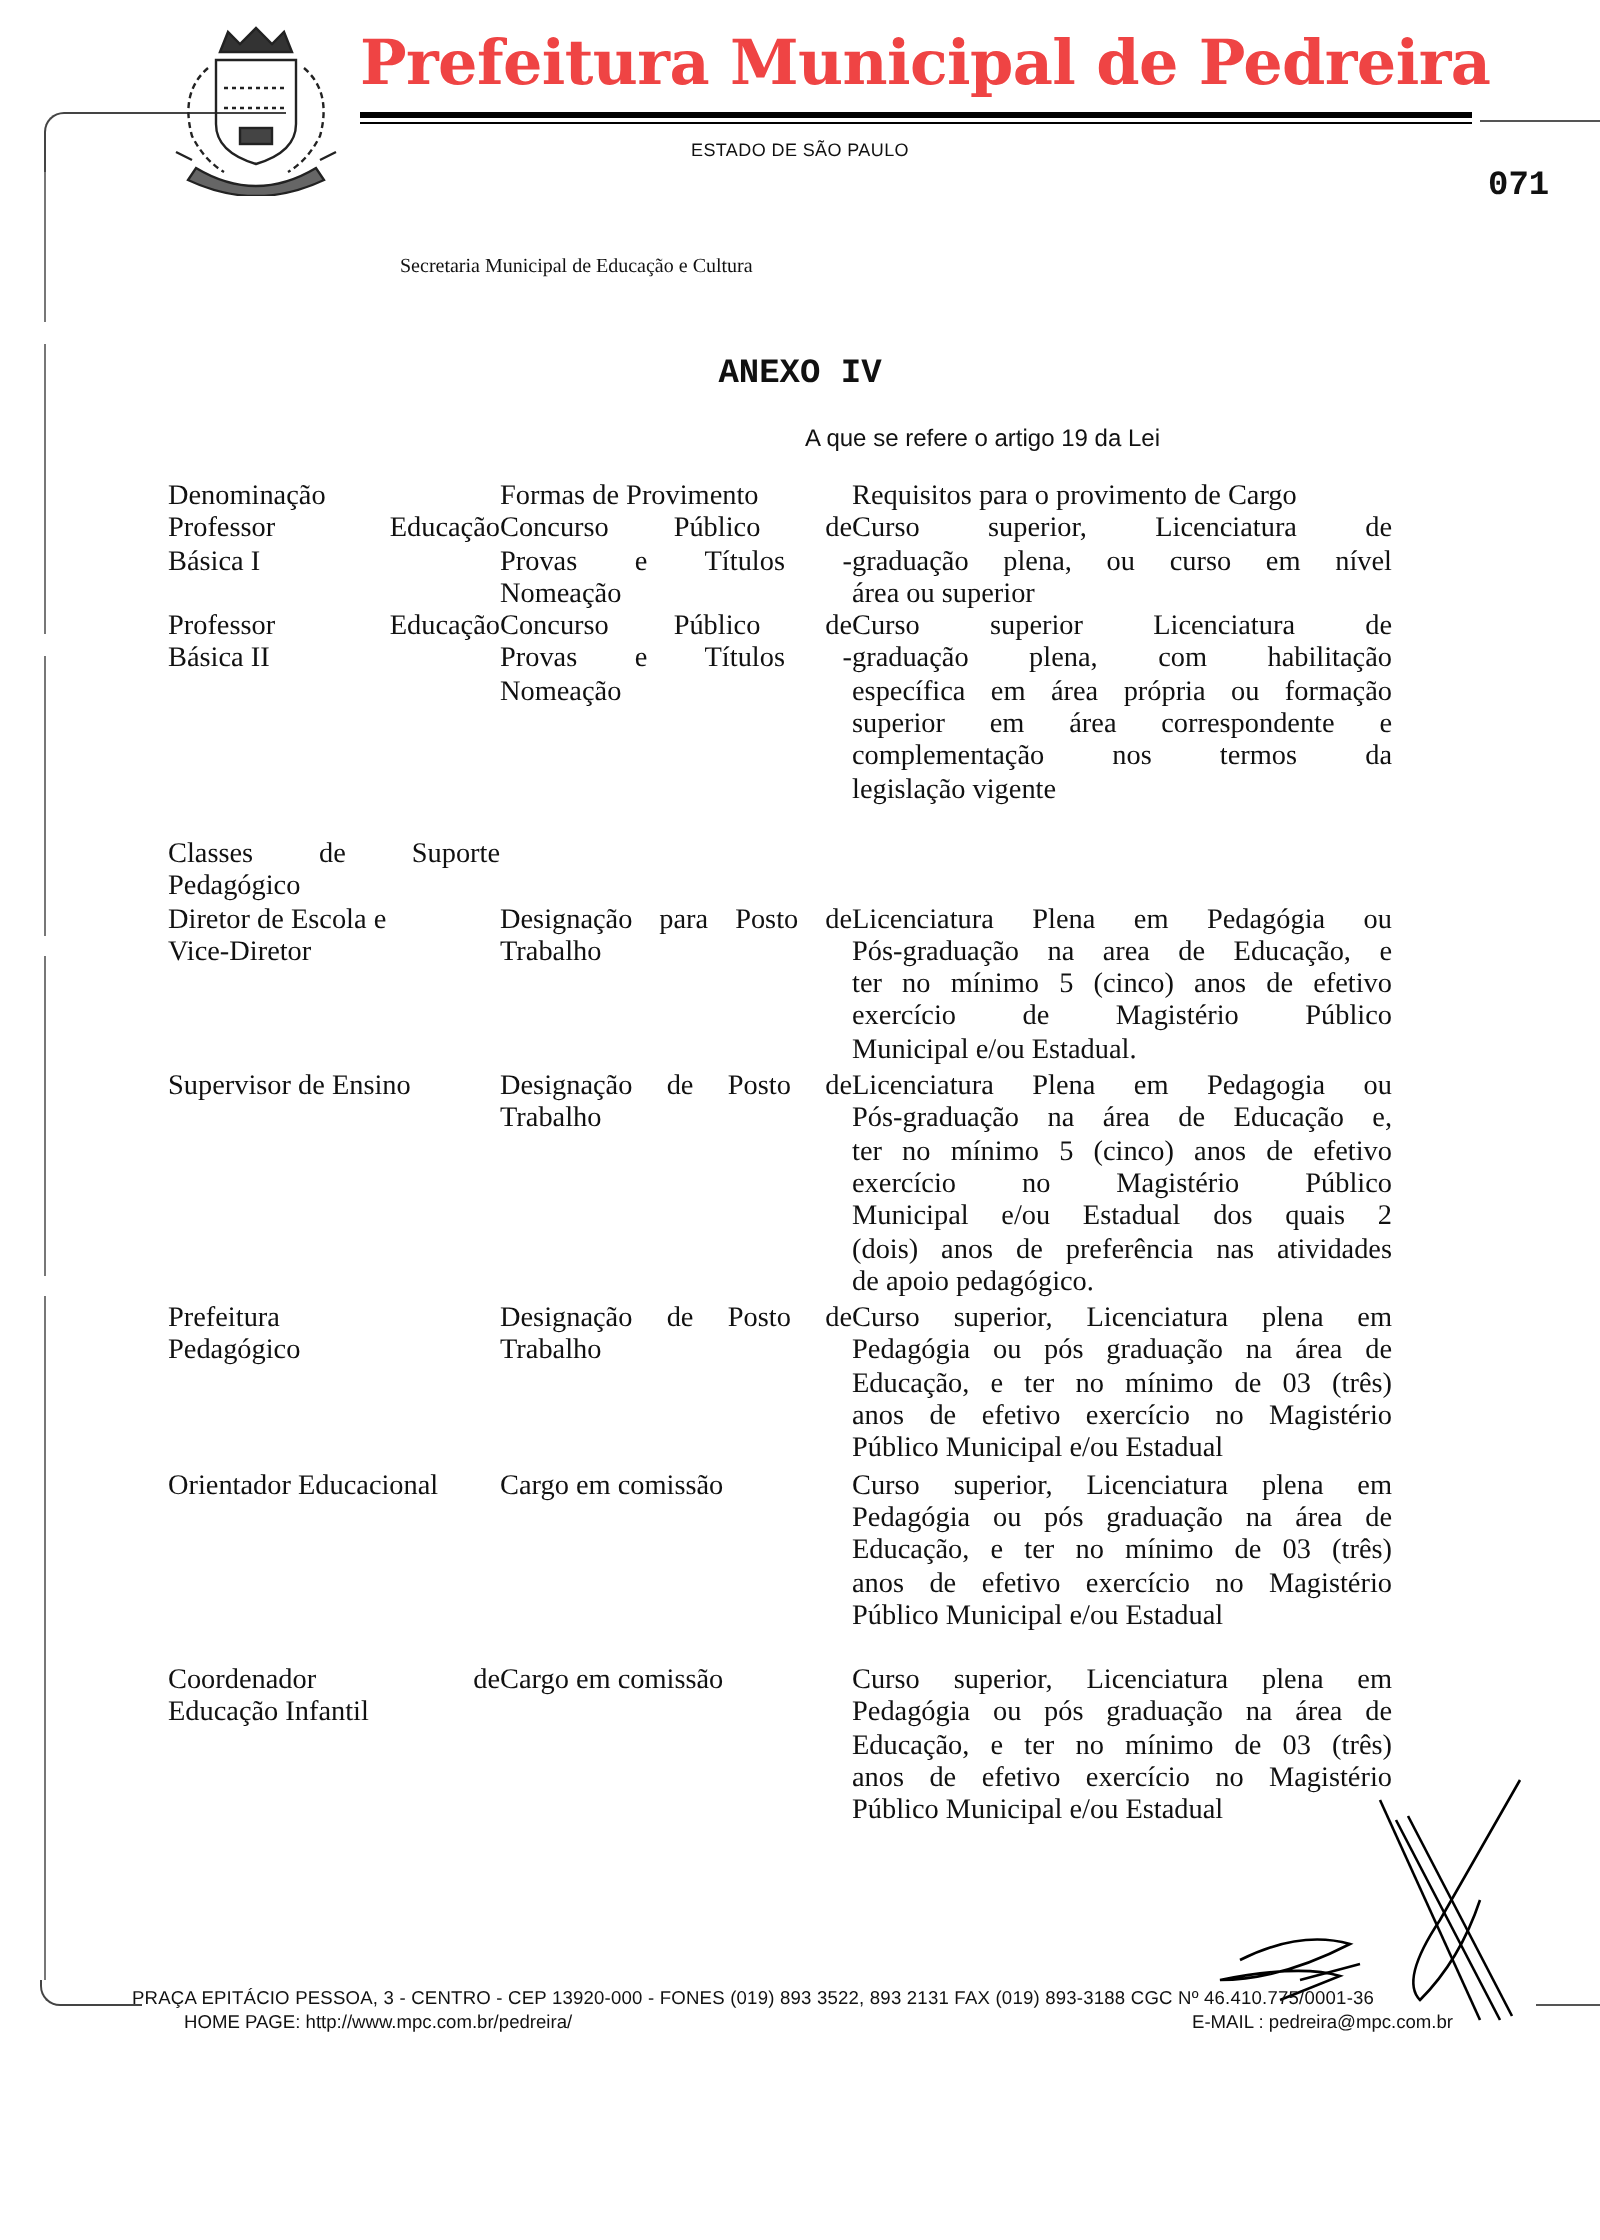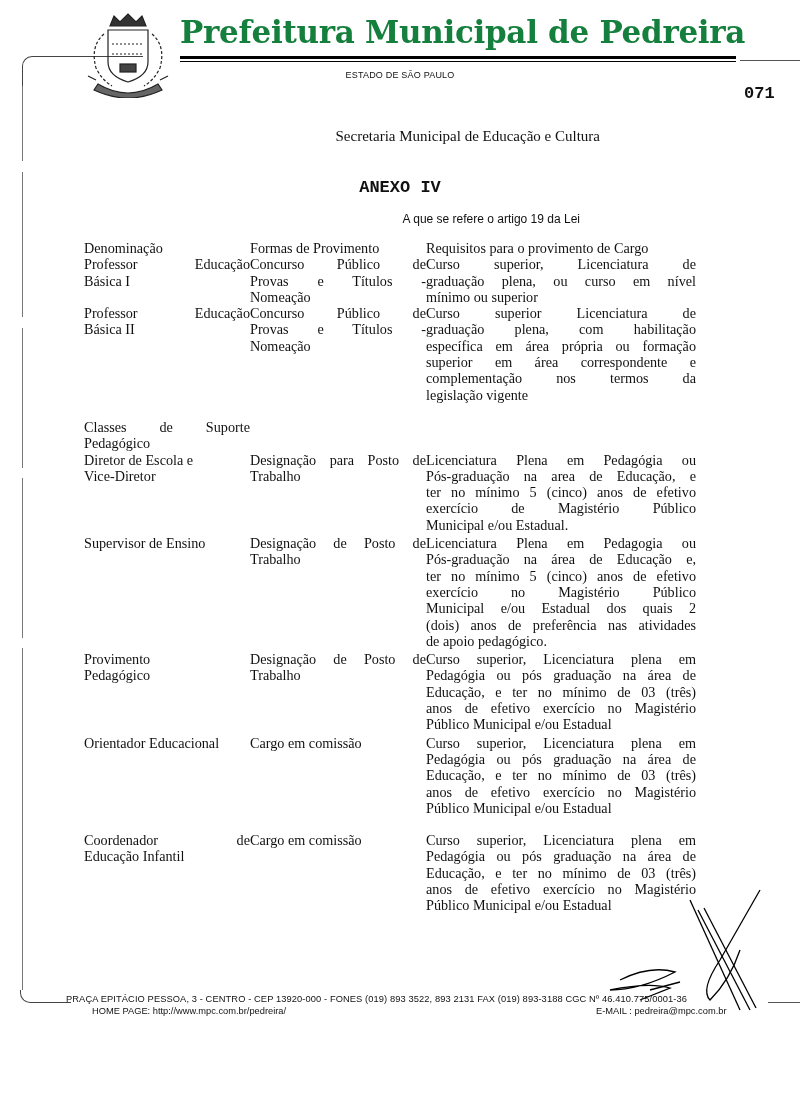--- a/index.html
+++ b/index.html
@@ -6,7 +6,7 @@
   body { width: 800px; height: 1120px; position: relative; overflow: hidden; color: #111; font-family: "Liberation Serif", serif; }
   .abs { position: absolute; }
   .crest { left: 82px; top: 10px; width: 92px; height: 88px; }
-  .title { left: 180px; top: 14px; font-family: "DejaVu Serif", serif; font-weight: bold; font-size: 31px; letter-spacing: -0.3px; color: #15803d; white-space: nowrap; }
+  .title { left: 180px; top: 14px; font-family: "DejaVu Serif", serif; font-weight: bold; font-size: 31px; letter-spacing: -0.3px; color: #ef4444; white-space: nowrap; }
   .title-rule { left: 180px; top: 56px; width: 556px; height: 0; border-top: 3px solid #000; }
   .title-rule2 { left: 180px; top: 61px; width: 556px; height: 0; border-top: 1px solid #000; }
   .state { left: 300px; top: 70px; width: 200px; text-align: center; font-family: "Liberation Sans", sans-serif; font-size: 9px; letter-spacing: 0.2px; }

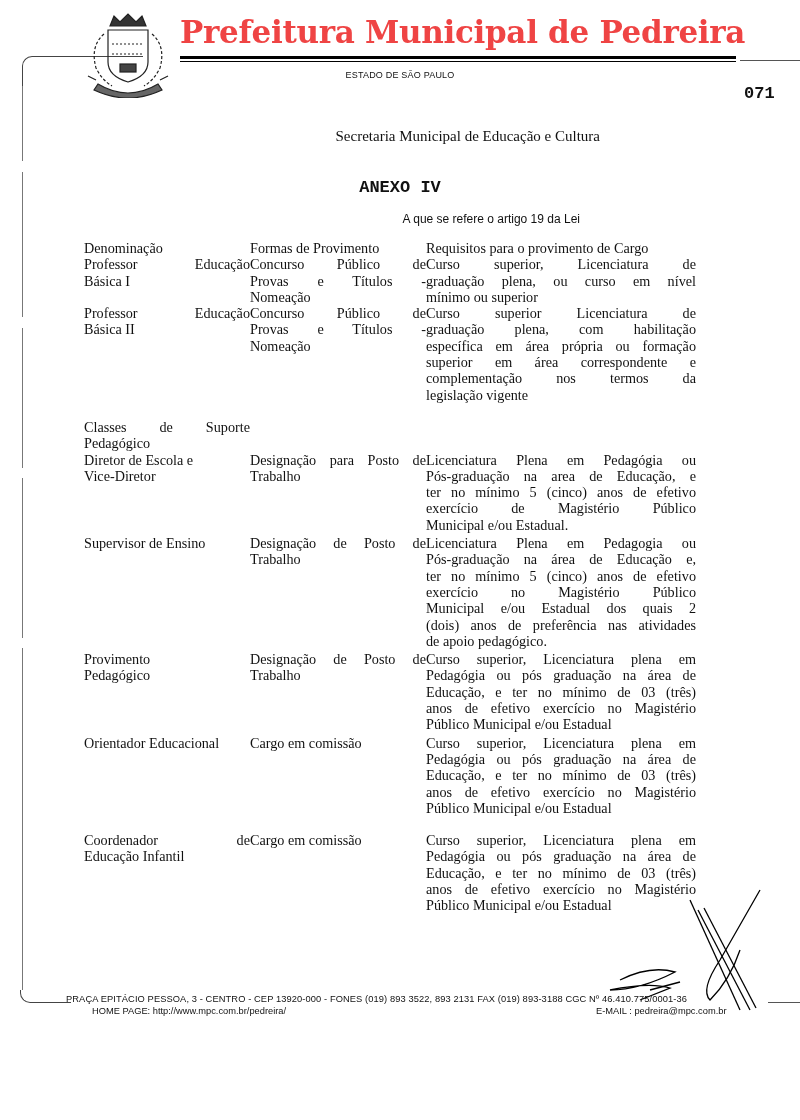--- a/index.html
+++ b/index.html
@@ -11,7 +11,7 @@
   .title-rule2 { left: 180px; top: 61px; width: 556px; height: 0; border-top: 1px solid #000; }
   .state { left: 300px; top: 70px; width: 200px; text-align: center; font-family: "Liberation Sans", sans-serif; font-size: 9px; letter-spacing: 0.2px; }
   .page-num { left: 744px; top: 84px; font-family: Liberation Mono, monospace; font-size: 17px; font-weight: bold; }
-  .secretaria { left: 200px; top: 128px; width: 400px; text-align: right; font-size: 15px; }
+  .secretaria { left: 200px; top: 128px; width: 400px; text-align: left; font-size: 10px; }
   .anexo { left: 300px; top: 178px; width: 200px; text-align: center; font-family: Liberation Mono, monospace; font-weight: bold; font-size: 17px; }
   .subtitle { left: 220px; top: 212px; width: 360px; text-align: right; font-family: "Liberation Sans", sans-serif; font-size: 12px; }
 

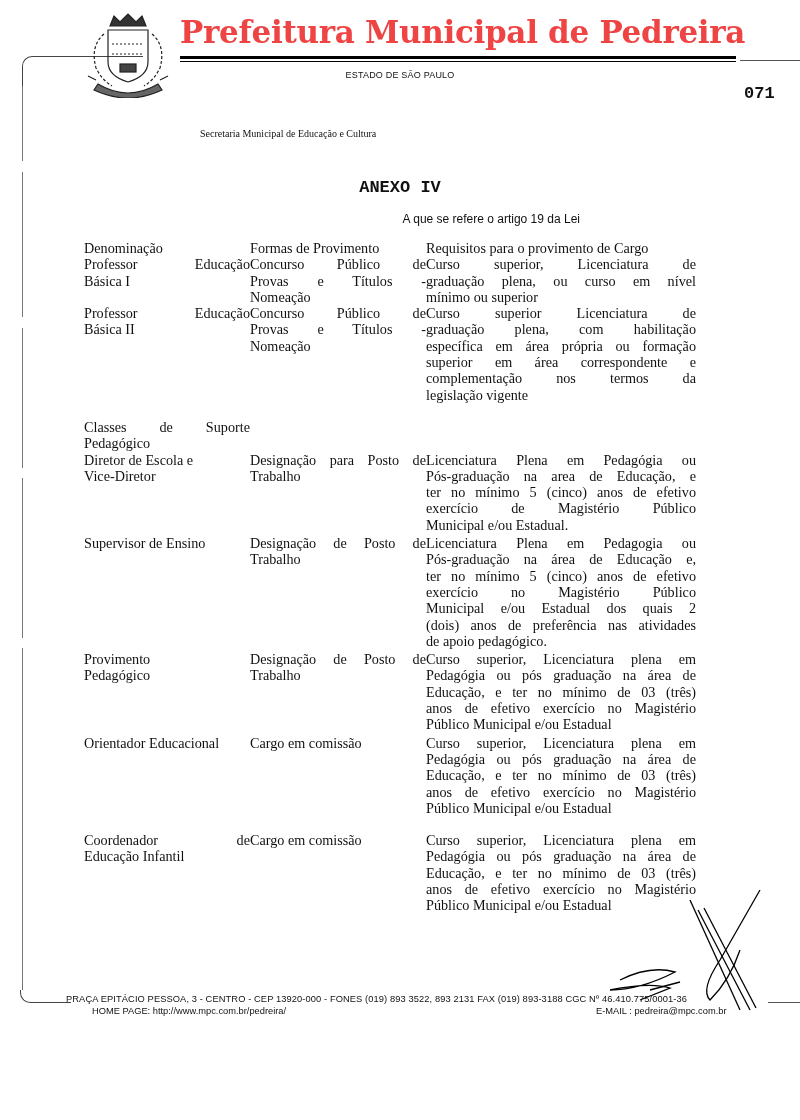--- a/index.html
+++ b/index.html
@@ -94,7 +94,7 @@
     <div class="c3">
         <span class="just">Curso superior, Licenciatura de</span>
         <span class="just">graduação plena, ou curso em nível</span>
-        <span>mínimo ou superior</span>
+        <span>área ou superior</span>
       </div>
   </div>
 

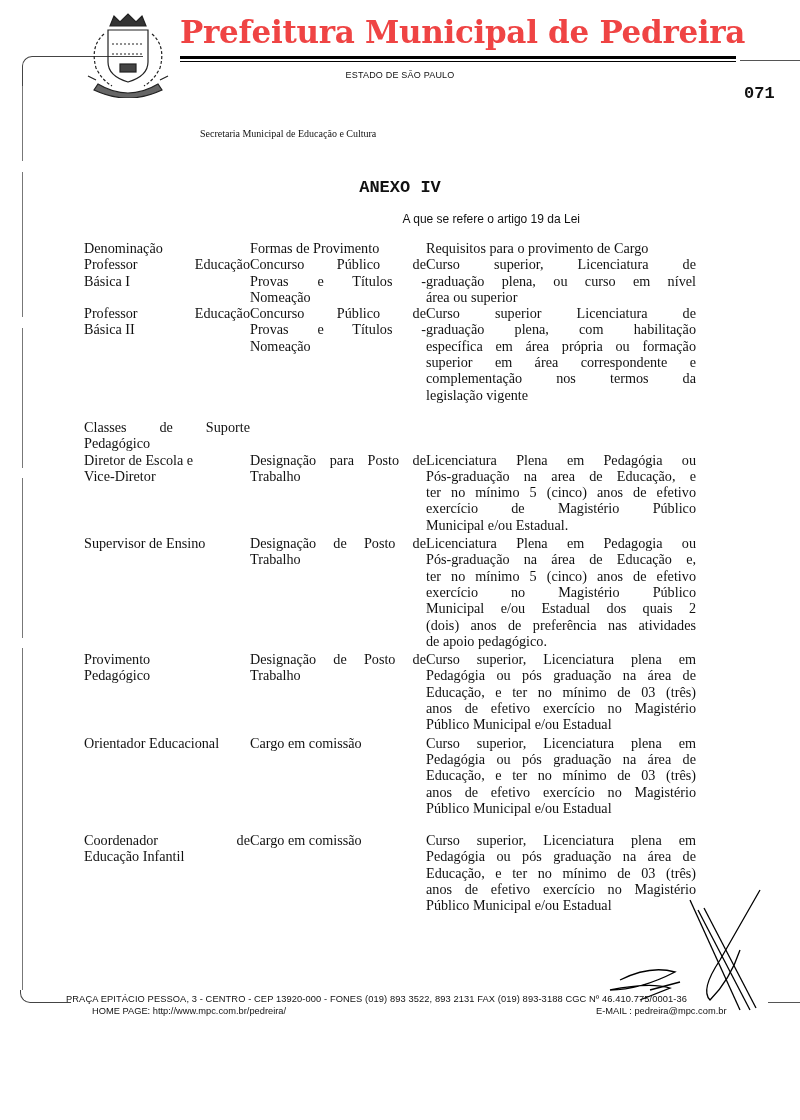--- a/index.html
+++ b/index.html
@@ -167,7 +167,7 @@
 
   <div class="row">
     <div class="c1">
-        <span>Provimento</span>
+        <span>Prefeitura</span>
         <span>Pedagógico</span>
       </div>
     <div class="c2">

